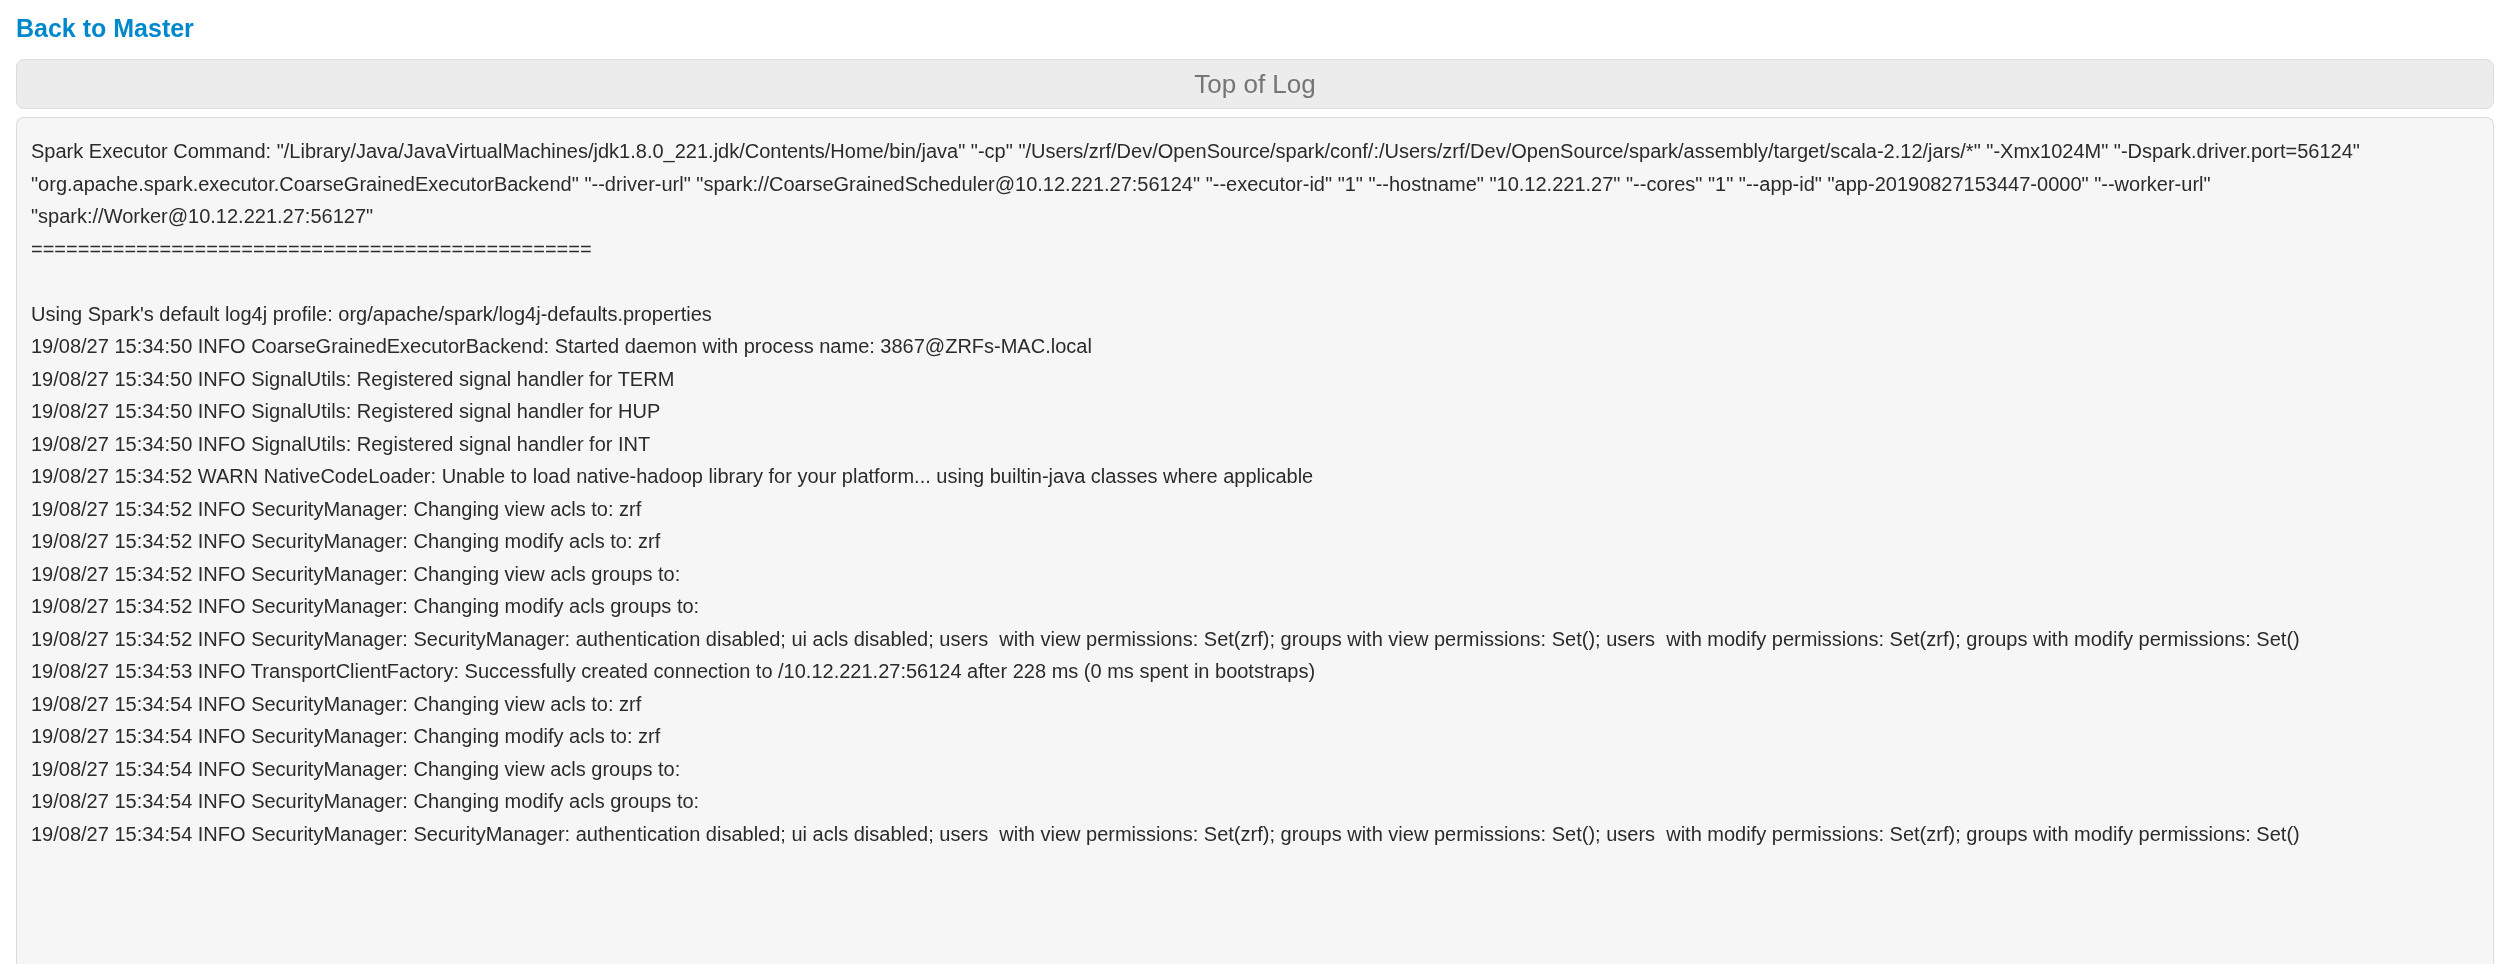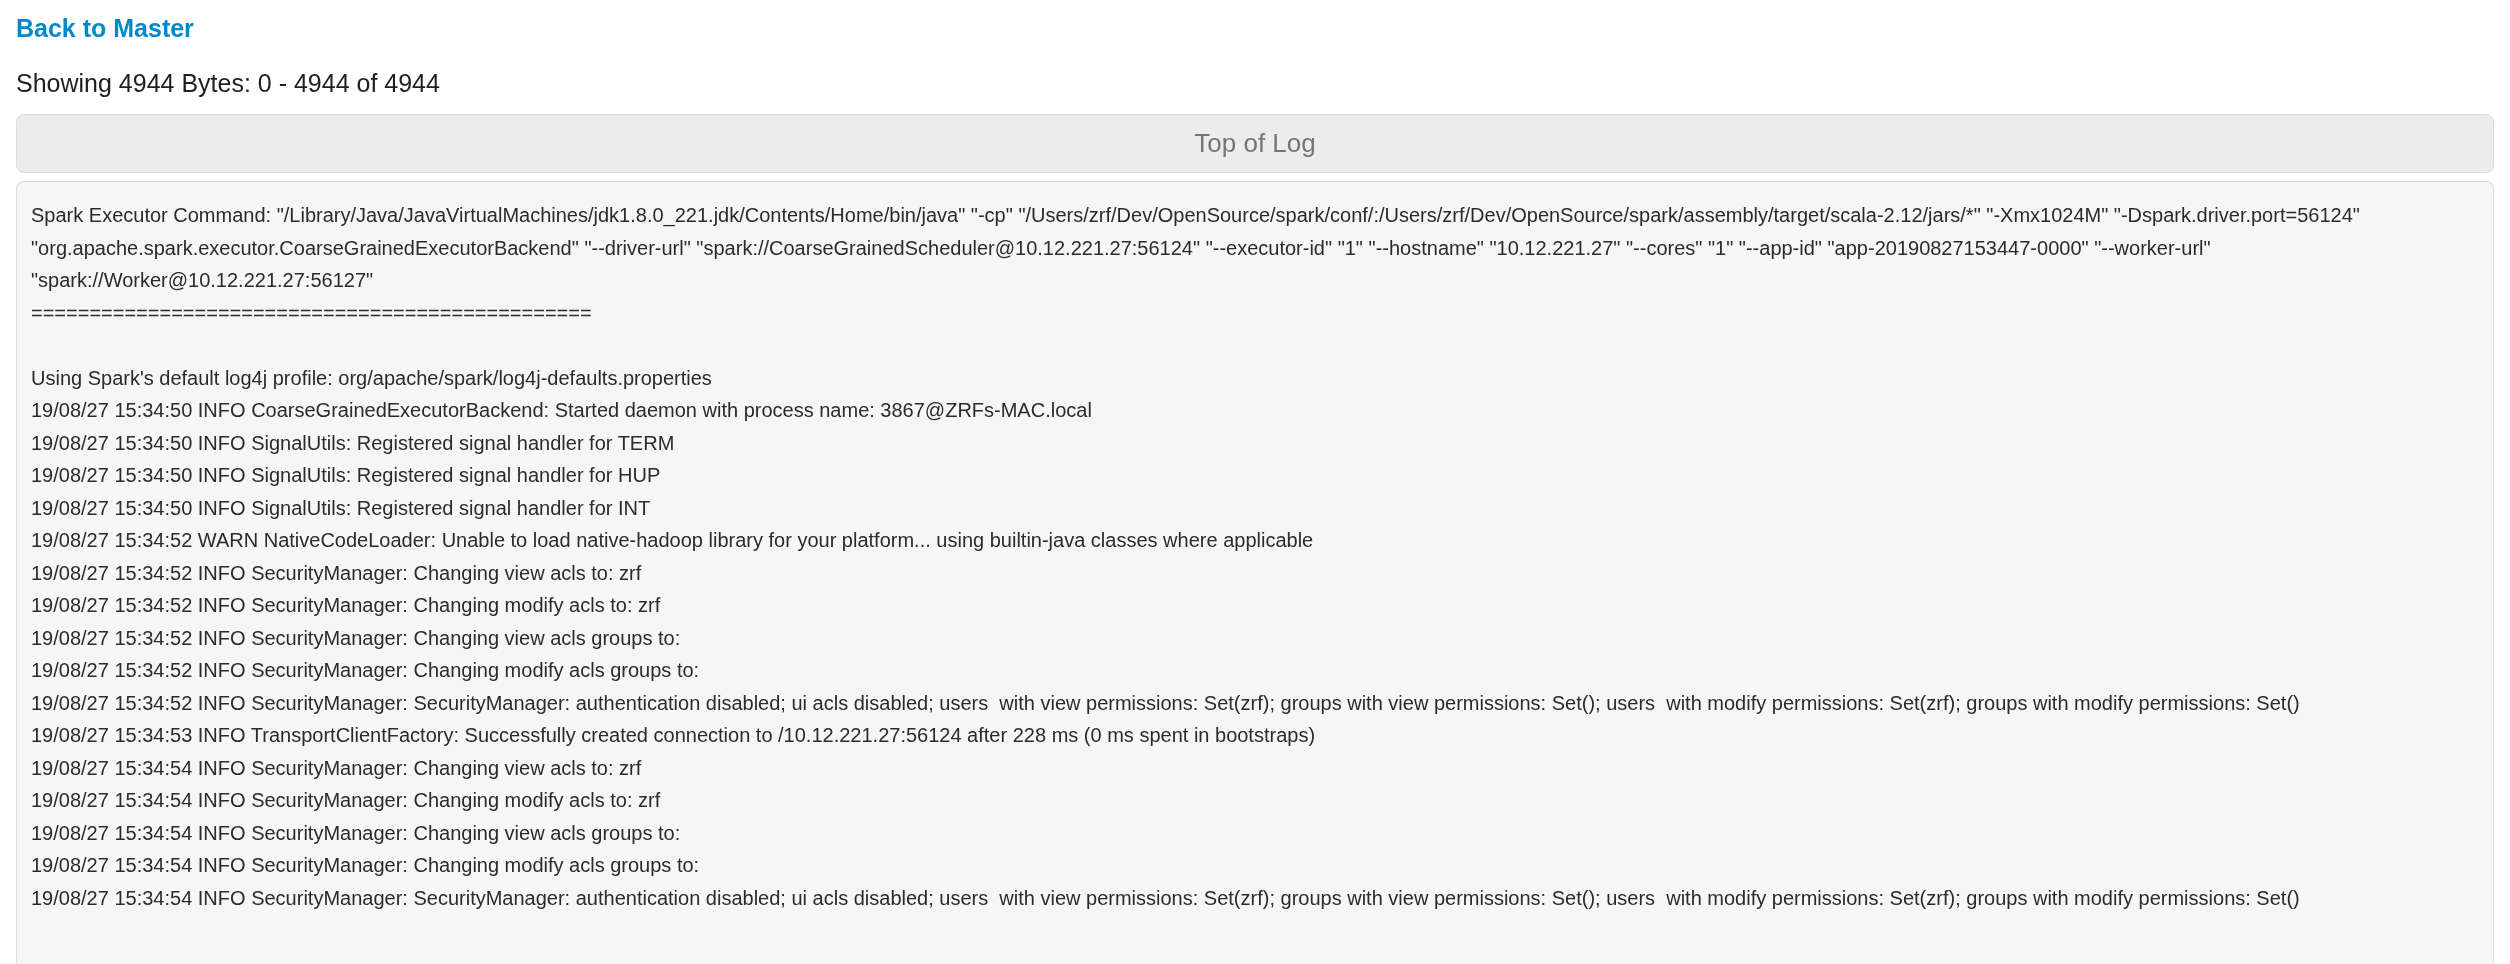--- a/index.html
+++ b/index.html
@@ -76,7 +76,6 @@
 
   <a href="#" class="back-link">Back to Master</a>
 
-  <div class="byte-info">Showing 4944 Bytes: 0 - 4944 of 4944</div>
 
   <div class="log-header">
     <span>Top of Log</span>

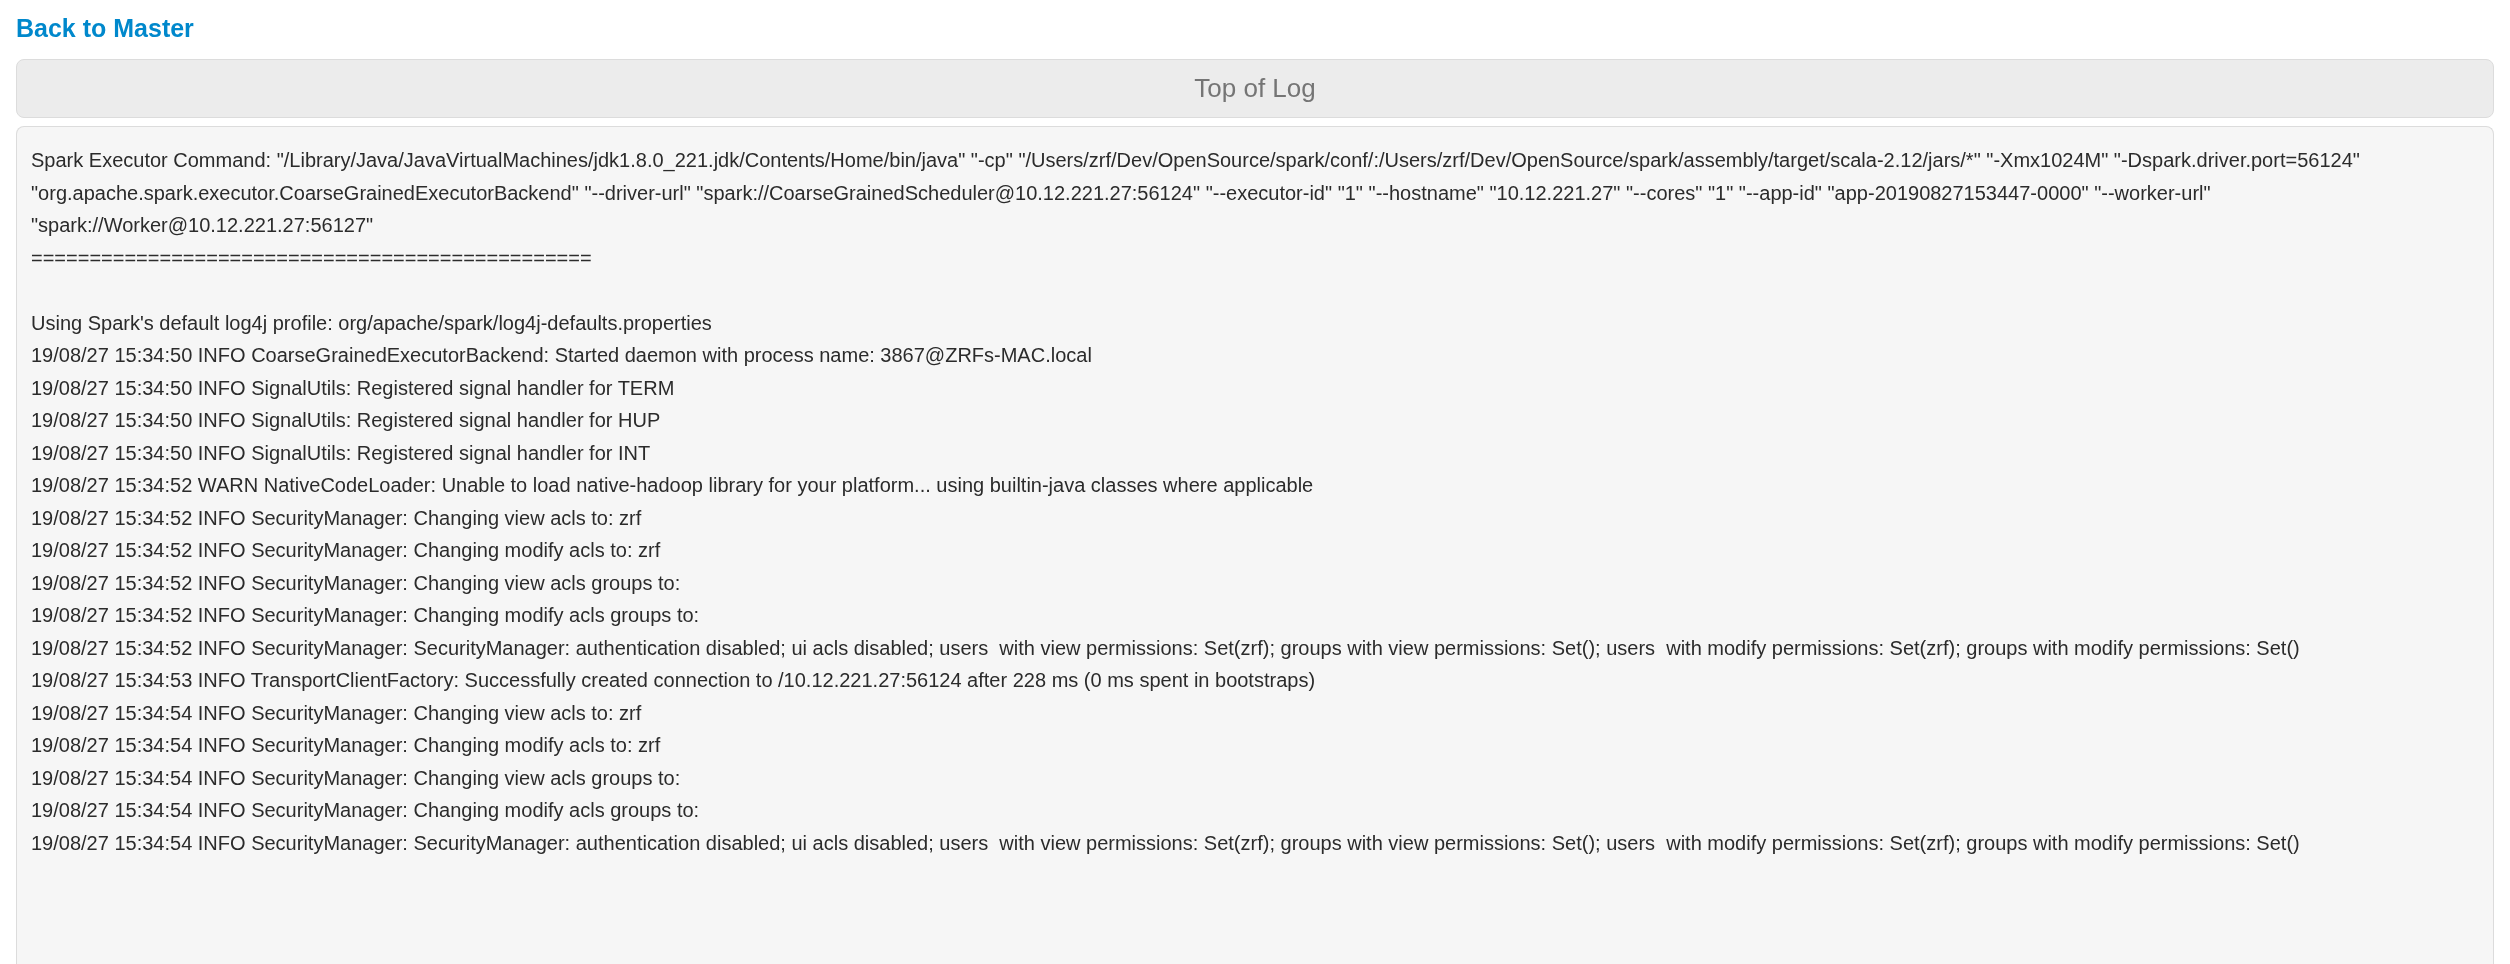--- a/index.html
+++ b/index.html
@@ -37,7 +37,7 @@
   }
   .log-header {
     margin-top: 16px;
-    height: 59px;
+    height: 50px;
     background: #ececec;
     border: 1px solid #dcdcdc;
     border-radius: 8px;

